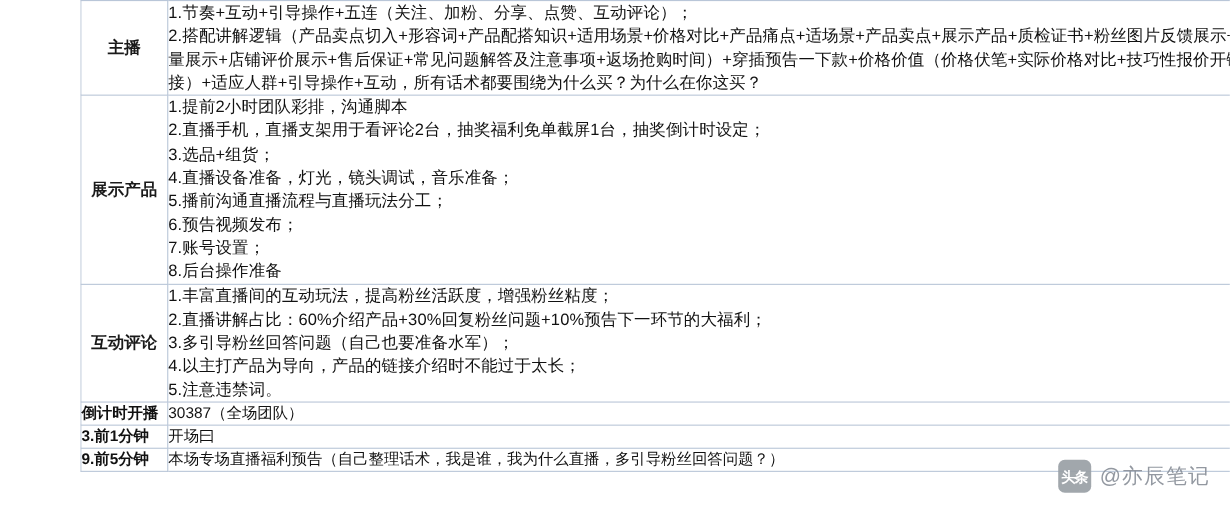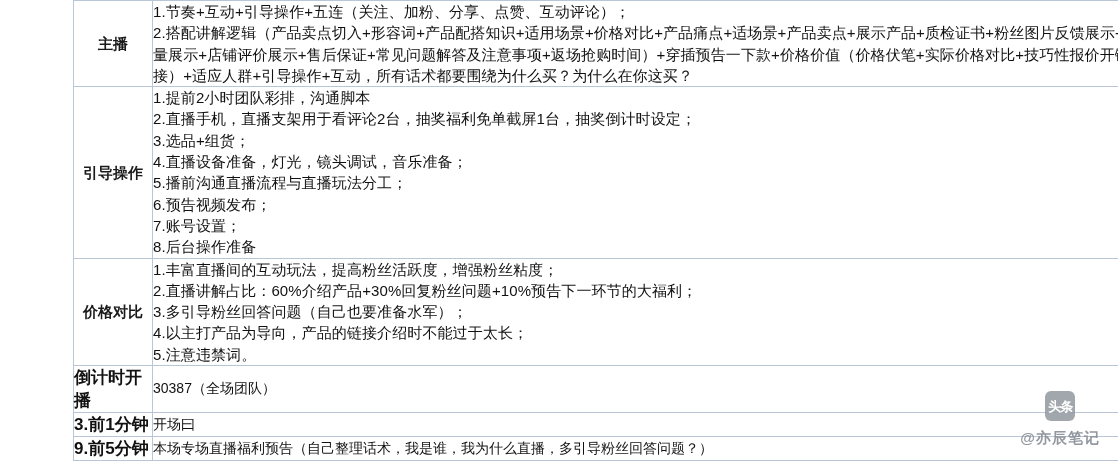--- a/index.html
+++ b/index.html
@@ -132,7 +132,7 @@
 
       <tr>
         <td class="label-cell">
-          <span>引导操作</span>
+          <span>展示产品</span>
         </td>
         <td class="content-cell">
           <p>1.提前2小时团队彩排，沟通脚本</p>

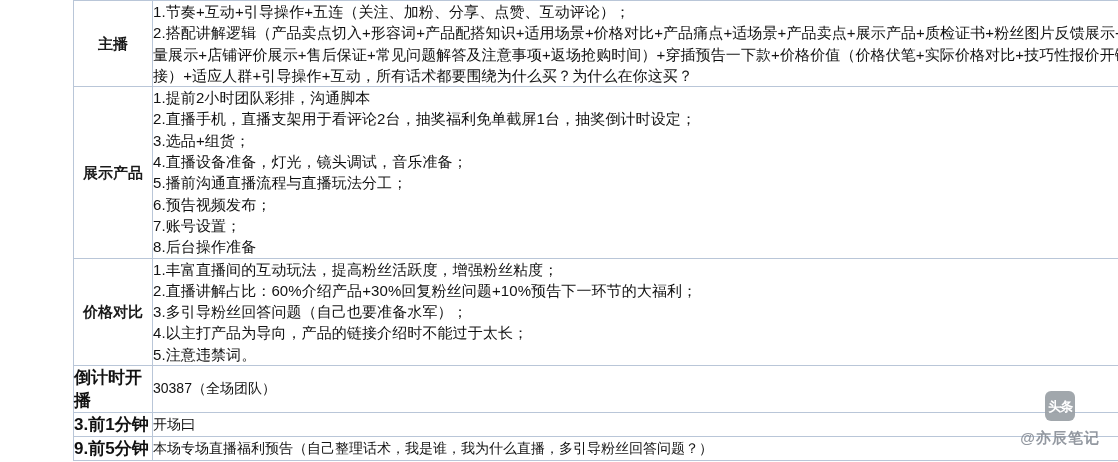--- a/index.html
+++ b/index.html
@@ -148,7 +148,7 @@
 
       <tr>
         <td class="label-cell">
-          <span>价格对比</span>
+          <span>互动评论</span>
         </td>
         <td class="content-cell">
           <p>1.丰富直播间的互动玩法，提高粉丝活跃度，增强粉丝粘度；</p>

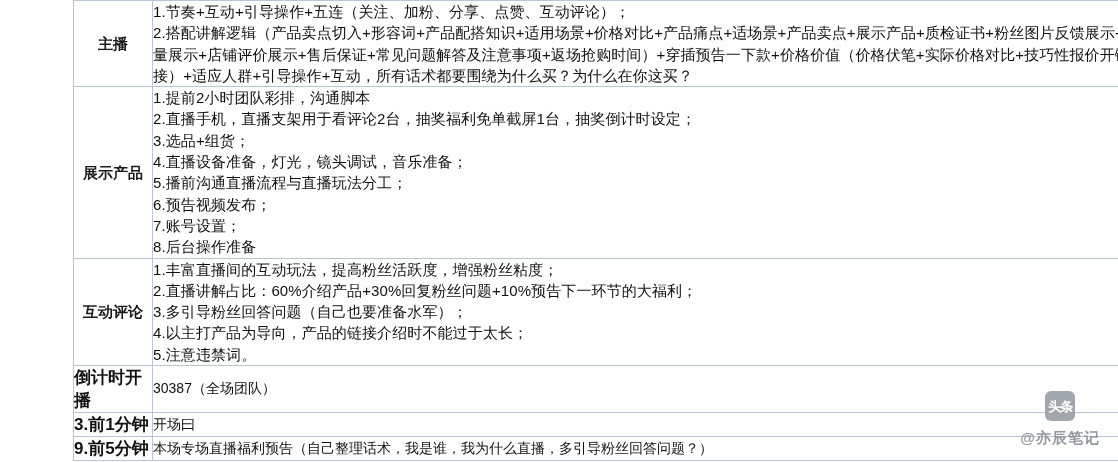--- a/index.html
+++ b/index.html
@@ -60,7 +60,7 @@
   }
   .small-label {
     width: 78px;
-    font-size: 17px;
+    font-size: 14px;
     font-weight: bold;
     color: #111111;
     padding: 1px 4px;

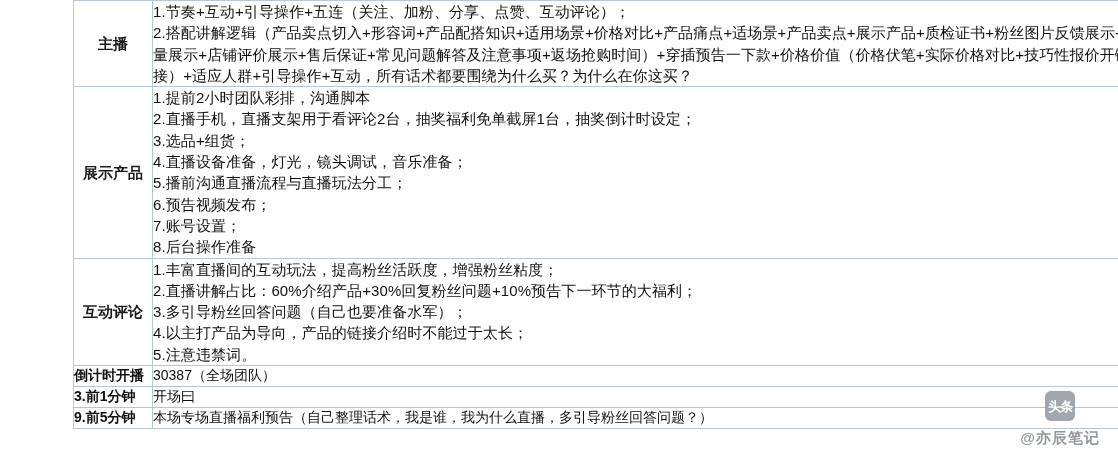--- a/index.html
+++ b/index.html
@@ -89,7 +89,6 @@
     align-items: center;
     gap: 8px;
     opacity: 0.92;
-    flex-direction: column;
   }
   .wm-logo {
     width: 30px;

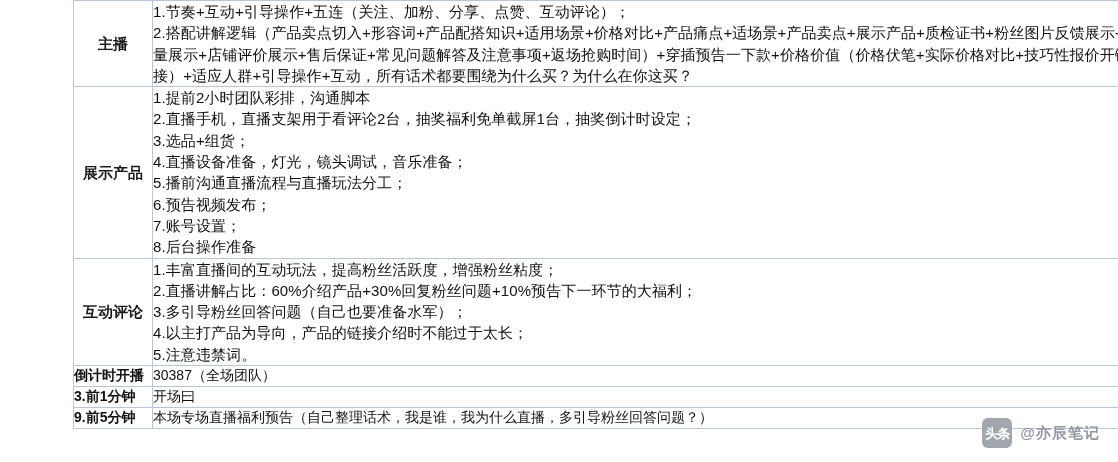--- a/index.html
+++ b/index.html
@@ -105,9 +105,9 @@
     letter-spacing: -1px;
   }
   .wm-text {
-    font-size: 15px;
+    font-size: 19px;
     color: #8a9099;
-    font-weight: bold;
+    font-weight: normal;
     letter-spacing: 1px;
   }
 </style>

